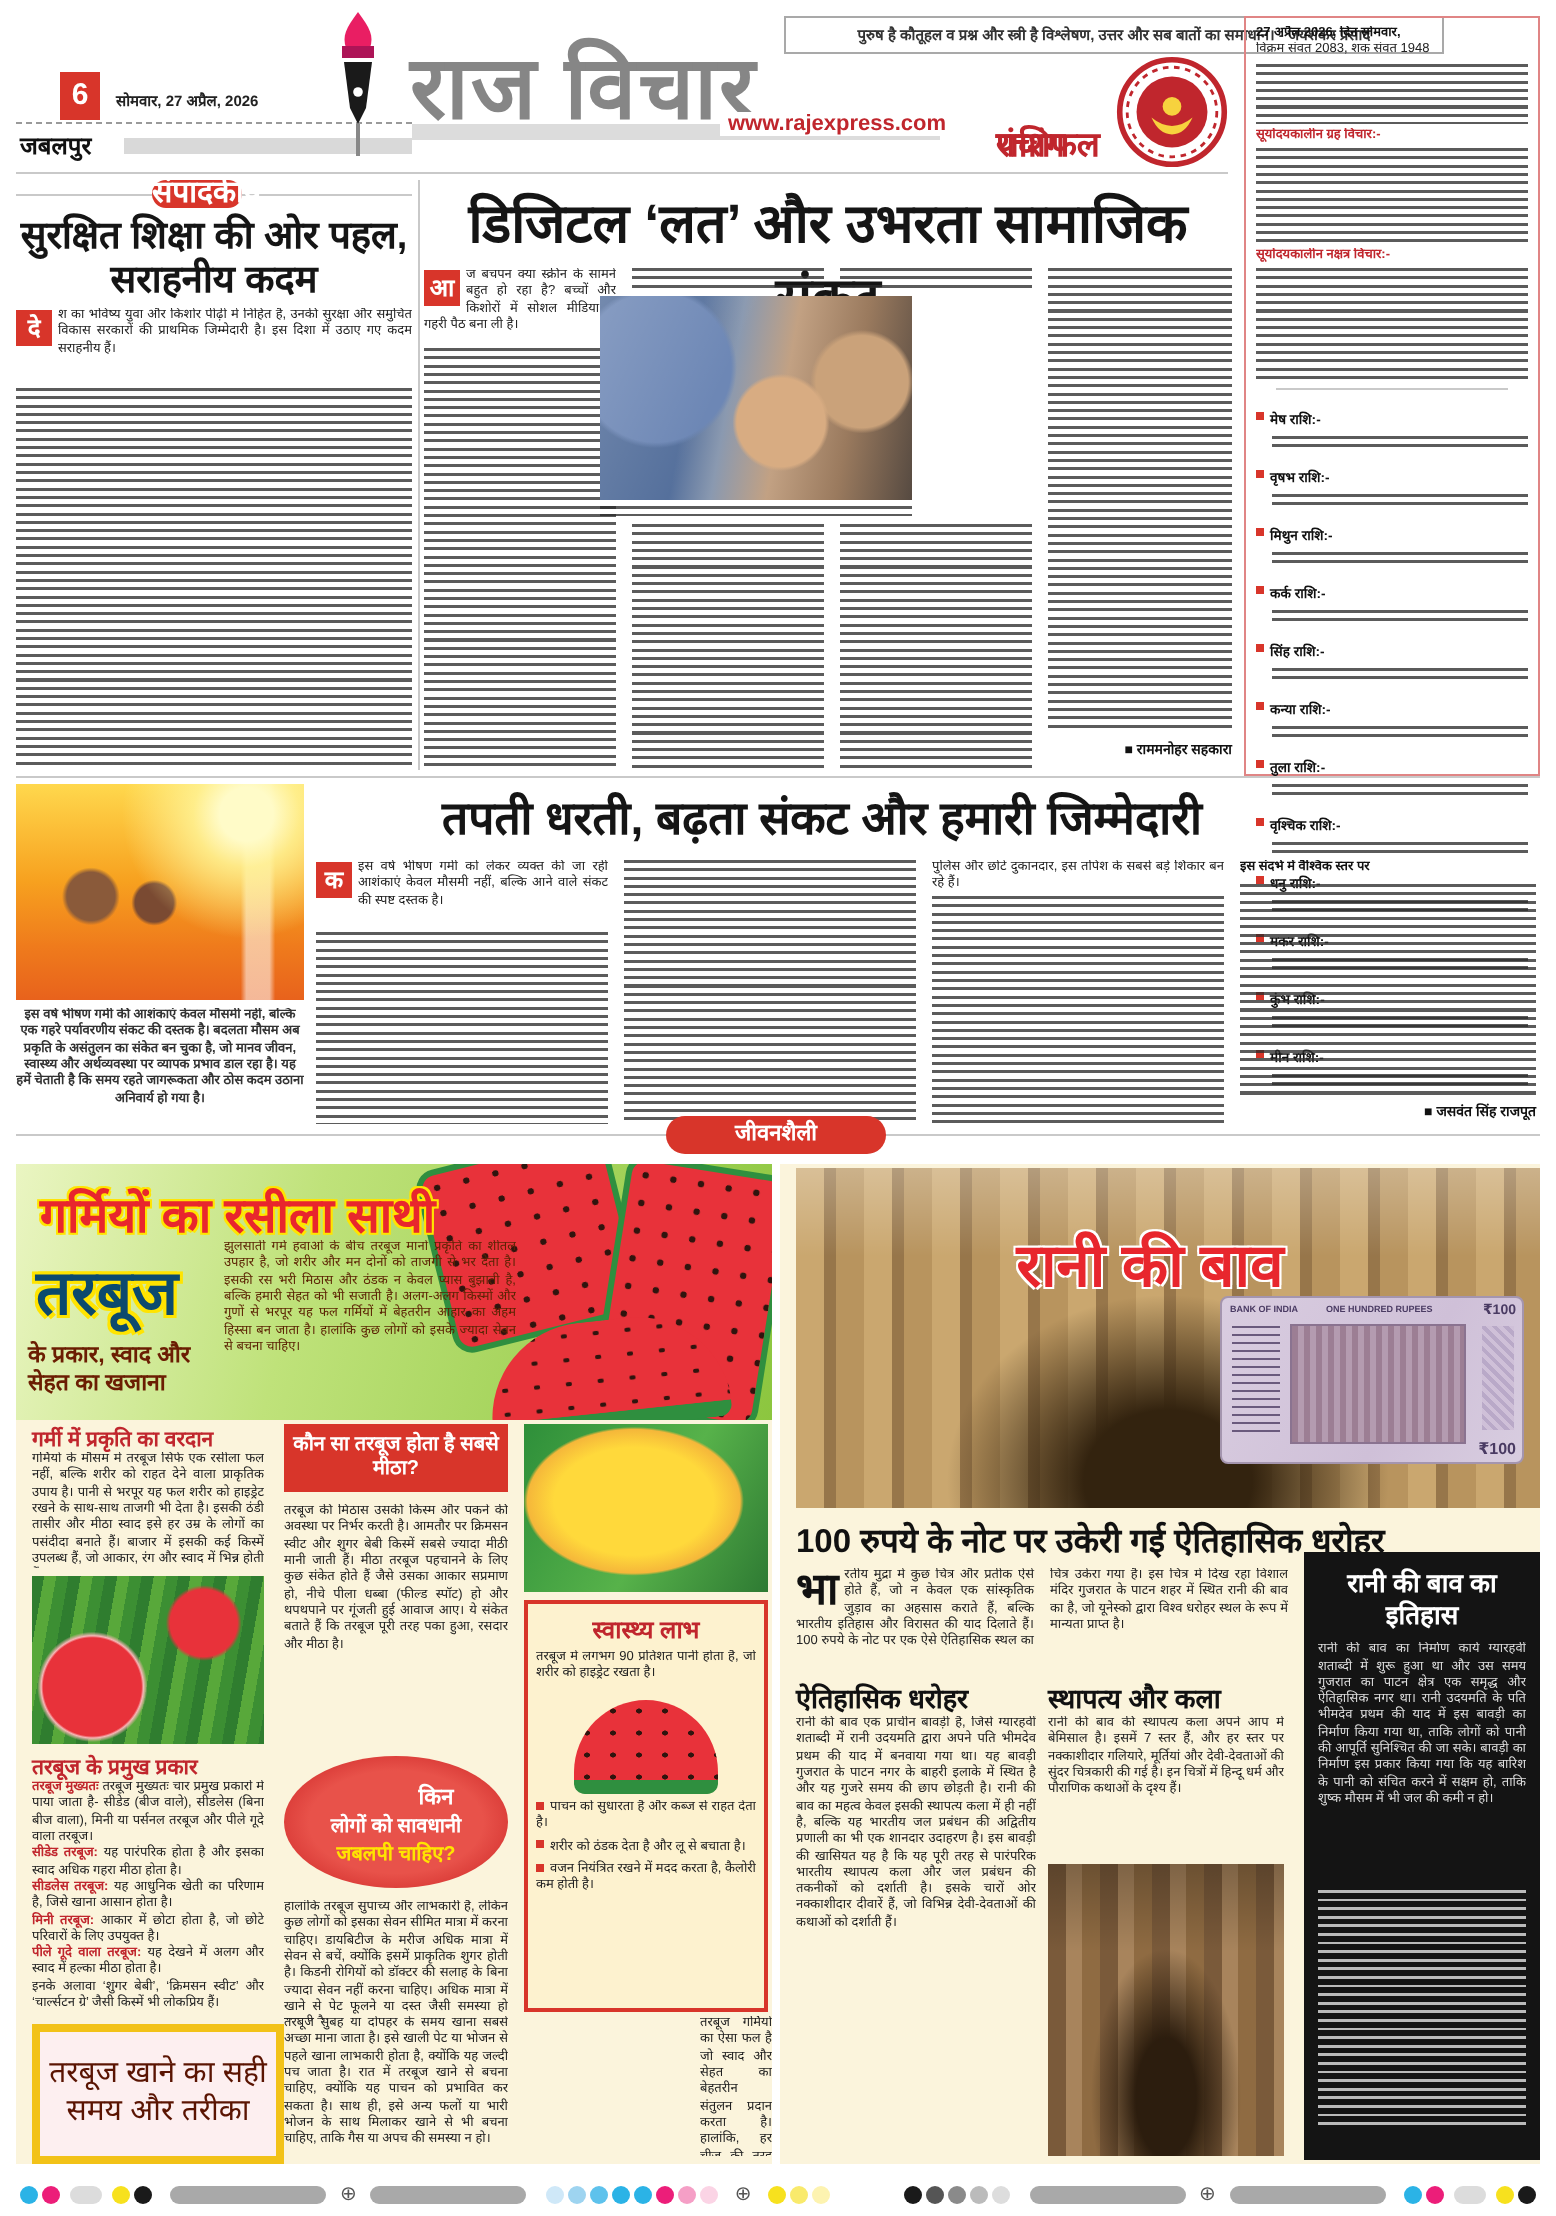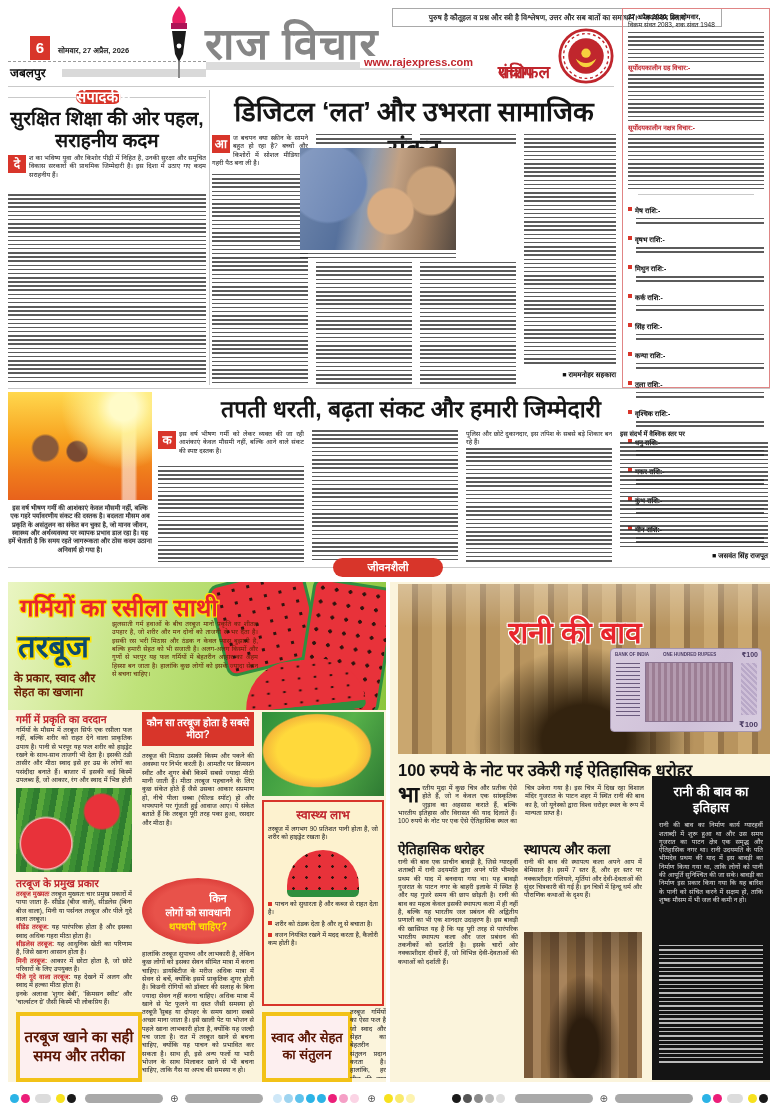--- a/index.html
+++ b/index.html
@@ -182,7 +182,7 @@
   <div class="abs tc" style="left:142px;top:878px;width:112px;height:66px;background:radial-gradient(ellipse at center,#e8524a 0 55%,#c81f20 100%);border-radius:50%;color:#fff;font-weight:800;display:flex;flex-direction:column;align-items:center;justify-content:center;">
     <div style="font-size:11px;margin-left:40px;">किन</div>
     <div style="font-size:10px;">लोगों को सावधानी</div>
-    <div style="font-size:10px;color:#ffe400;">थपथपी चाहिए?</div>
+    <div style="font-size:10px;color:#ffe400;">जबलपी चाहिए?</div>
   </div>
   <div class="abs t" style="left:142px;top:950px;width:112px;height:60px;">हालांकि तरबूज सुपाच्य और लाभकारी है, लेकिन कुछ लोगों को इसका सेवन सीमित मात्रा में करना चाहिए। डायबिटीज के मरीज अधिक मात्रा में सेवन से बचें, क्योंकि इसमें प्राकृतिक शुगर होती है। किडनी रोगियों को डॉक्टर की सलाह के बिना ज्यादा सेवन नहीं करना चाहिए। अधिक मात्रा में खाने से पेट फूलने या दस्त जैसी समस्या हो सकती है।</div>
 

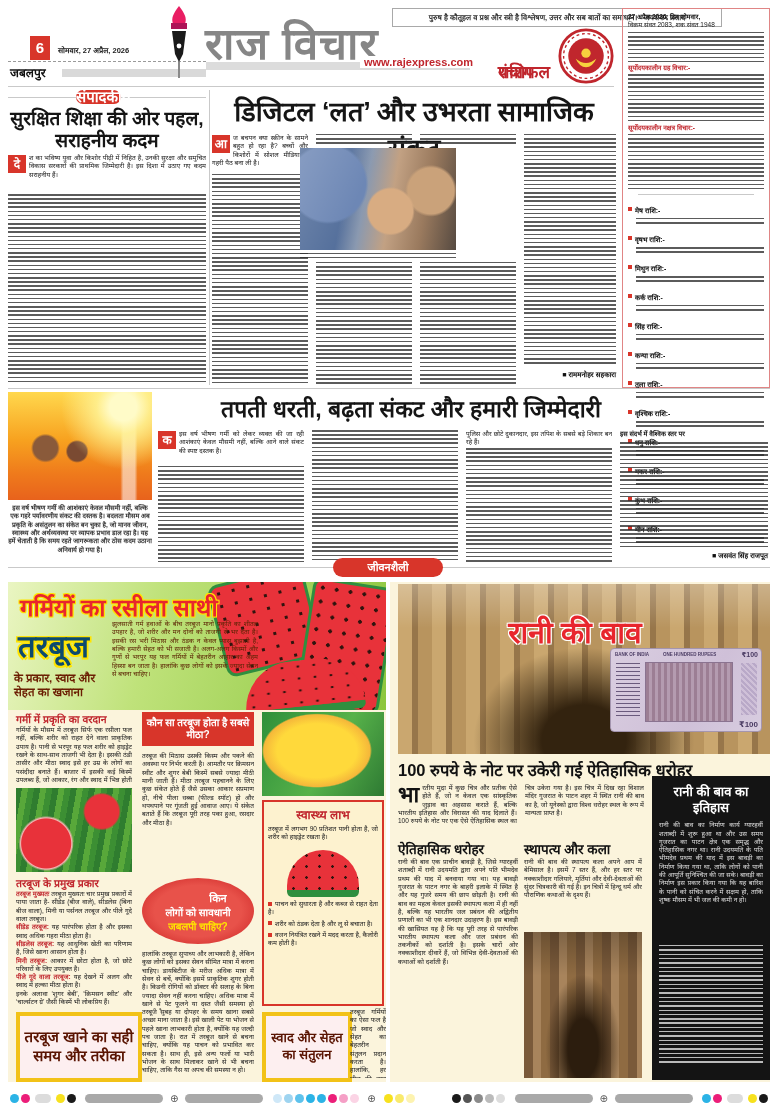--- a/index.html
+++ b/index.html
@@ -22,7 +22,7 @@
   .rz-item b{font-size:6.8px;color:#111;}
   .wm-type b{color:#c0262d;}
   .note{background:linear-gradient(120deg,#d9cde0,#cfc0d8 60%,#d8cde0);border:1px solid #a495ae;border-radius:4px;}
-  .ybox{border:4px solid #f2c218;background:#fdeff0;color:#5a1402;font-weight:bold;text-align:center;display:flex;align-items:center;justify-content:center;}
+  .ybox{border:4px solid #f2c218;background:#fdeff0;color:#5a1402;font-weight:normal;text-align:center;display:flex;align-items:center;justify-content:center;}
   .dot{display:inline-block;width:9px;height:9px;border-radius:50%;margin:0 1px;vertical-align:middle;}
   .gbar{display:inline-block;height:9px;border-radius:5px;background:#a9a9a9;margin:0 4px;vertical-align:middle;}
   .reg{display:inline-block;color:#555;font-size:10px;vertical-align:middle;margin:0 3px;}

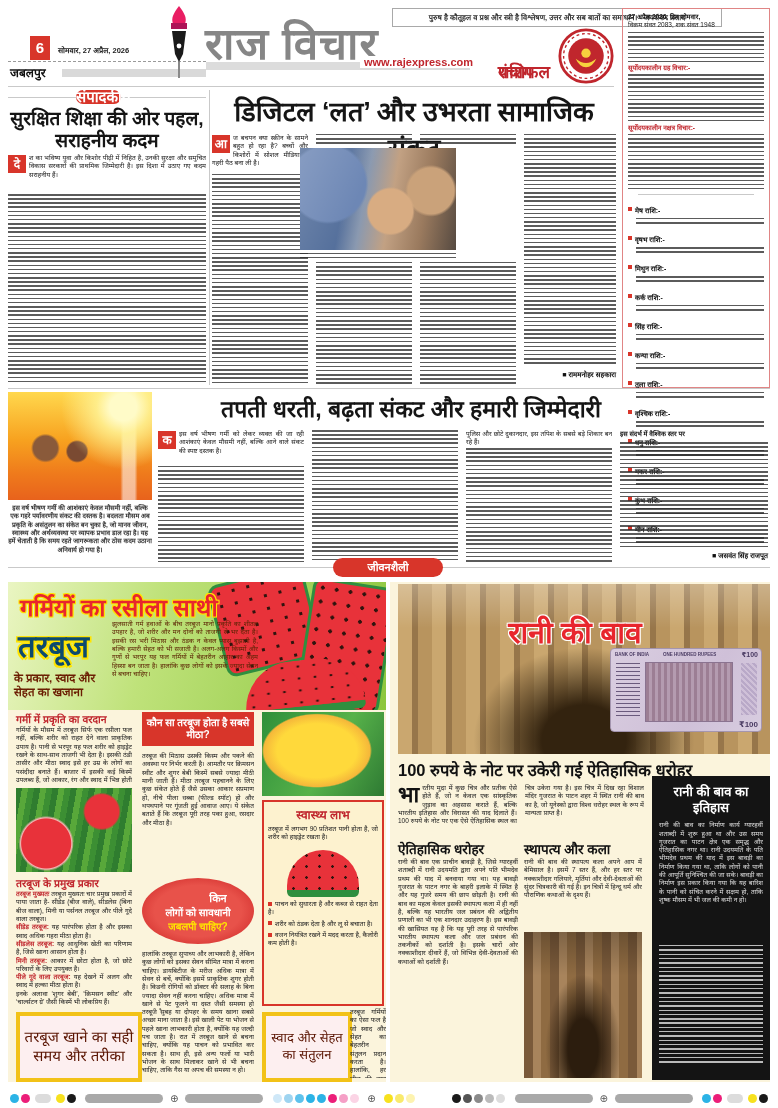--- a/index.html
+++ b/index.html
@@ -202,7 +202,6 @@
 
   <div class="abs ybox" style="left:16px;top:1012px;width:118px;height:62px;font-size:15px;line-height:1.25;">तरबूज खाने का सही समय और तरीका</div>
   <div class="abs t" style="left:142px;top:1008px;width:112px;height:70px;">तरबूज सुबह या दोपहर के समय खाना सबसे अच्छा माना जाता है। इसे खाली पेट या भोजन से पहले खाना लाभकारी होता है, क्योंकि यह जल्दी पच जाता है। रात में तरबूज खाने से बचना चाहिए, क्योंकि यह पाचन को प्रभावित कर सकता है। साथ ही, इसे अन्य फलों या भारी भोजन के साथ मिलाकर खाने से भी बचना चाहिए, ताकि गैस या अपच की समस्या न हो।</div>
-  <div class="abs ybox" style="left:262px;top:1012px;width:82px;height:62px;font-size:13px;line-height:1.3;">स्वाद और सेहत का संतुलन</div>
   <div class="abs t" style="left:350px;top:1008px;width:36px;height:70px;">तरबूज गर्मियों का ऐसा फल है जो स्वाद और सेहत का बेहतरीन संतुलन प्रदान करता है। हालांकि, हर चीज की तरह इसे भी संतुलन के साथ खाना ही बेहतर है।</div>
 
   <div class="abs" style="left:390px;top:582px;width:380px;height:500px;background:#fbf4dc;"></div>

